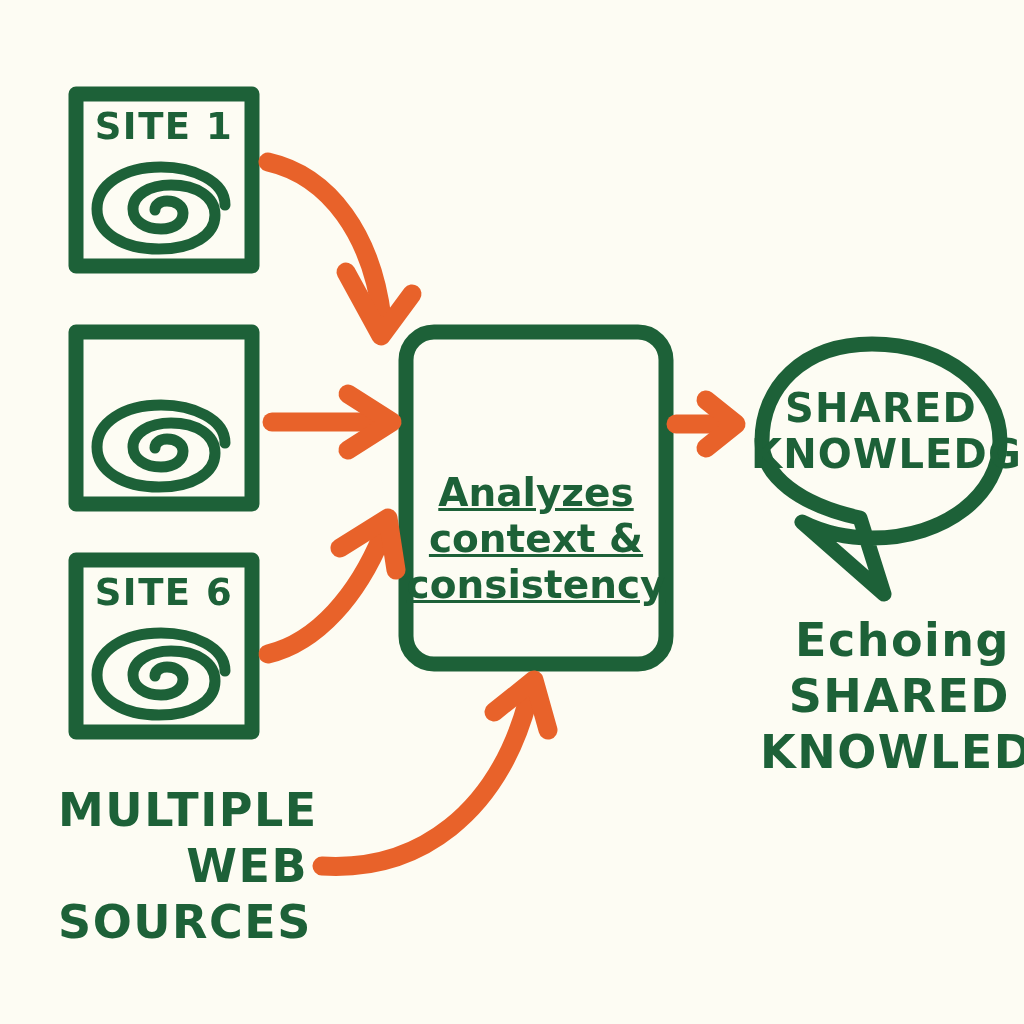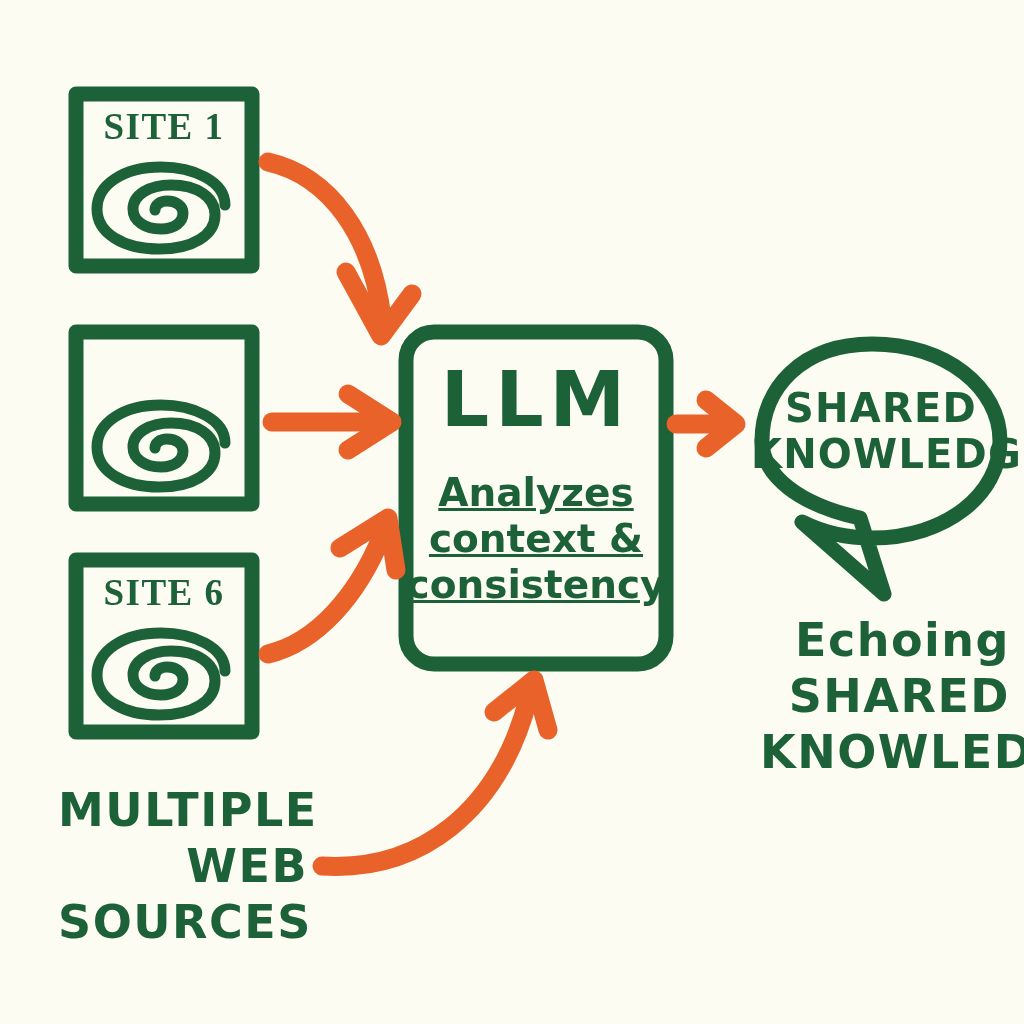--- a/index.html
+++ b/index.html
@@ -39,7 +39,6 @@
     letter-spacing: 1.5px;
     width: 180px;
     text-align: center;
-    font-family: Liberation Serif, serif;
   }
   .llm-title {
     font-size: 76px;

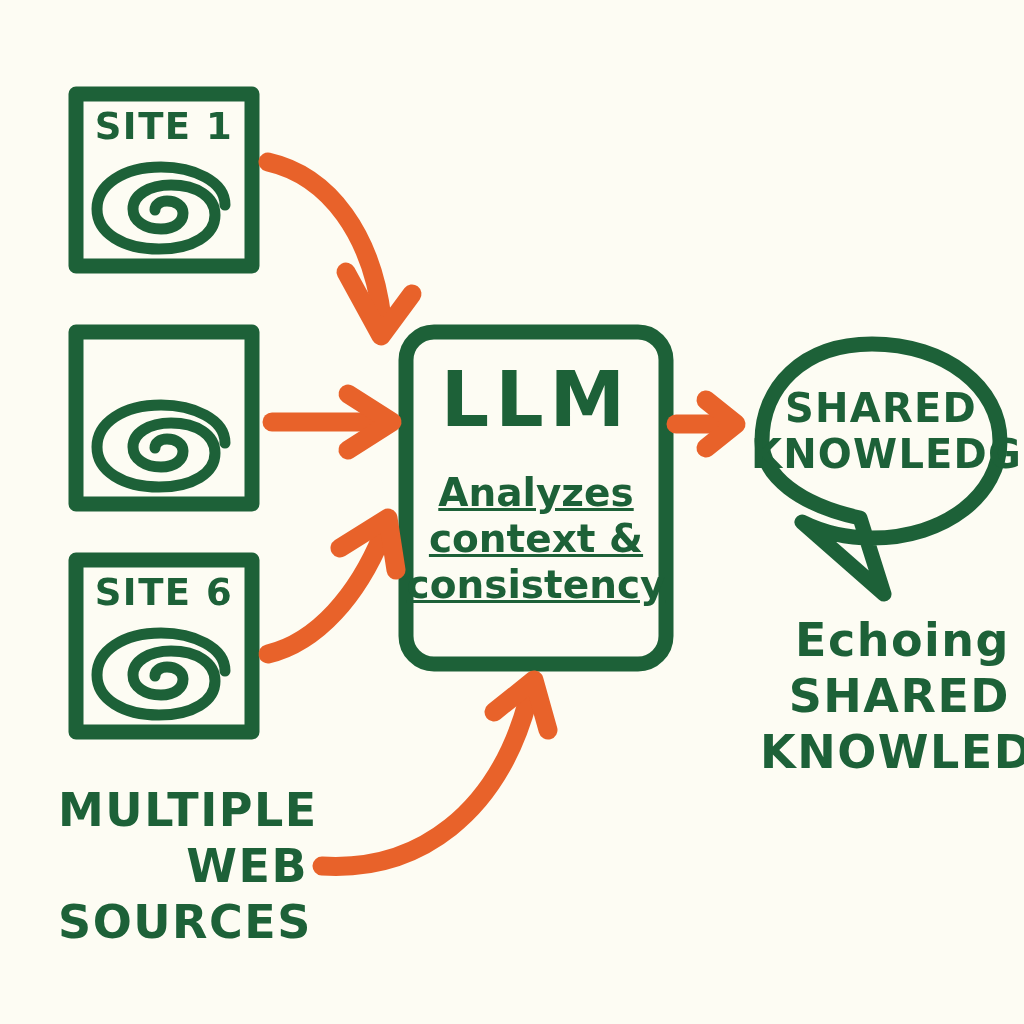--- a/index.html
+++ b/index.html
@@ -159,7 +159,6 @@
 
   <div class="lbl site-label" style="left:74px; top:574px;">SITE 6</div>
 
-  <div class="lbl llm-title" style="left:411px; top:360px;">LLM</div>
 
   <div class="lbl llm-sub" style="left:405px; top:470px;">Analyzes
 context &amp;

